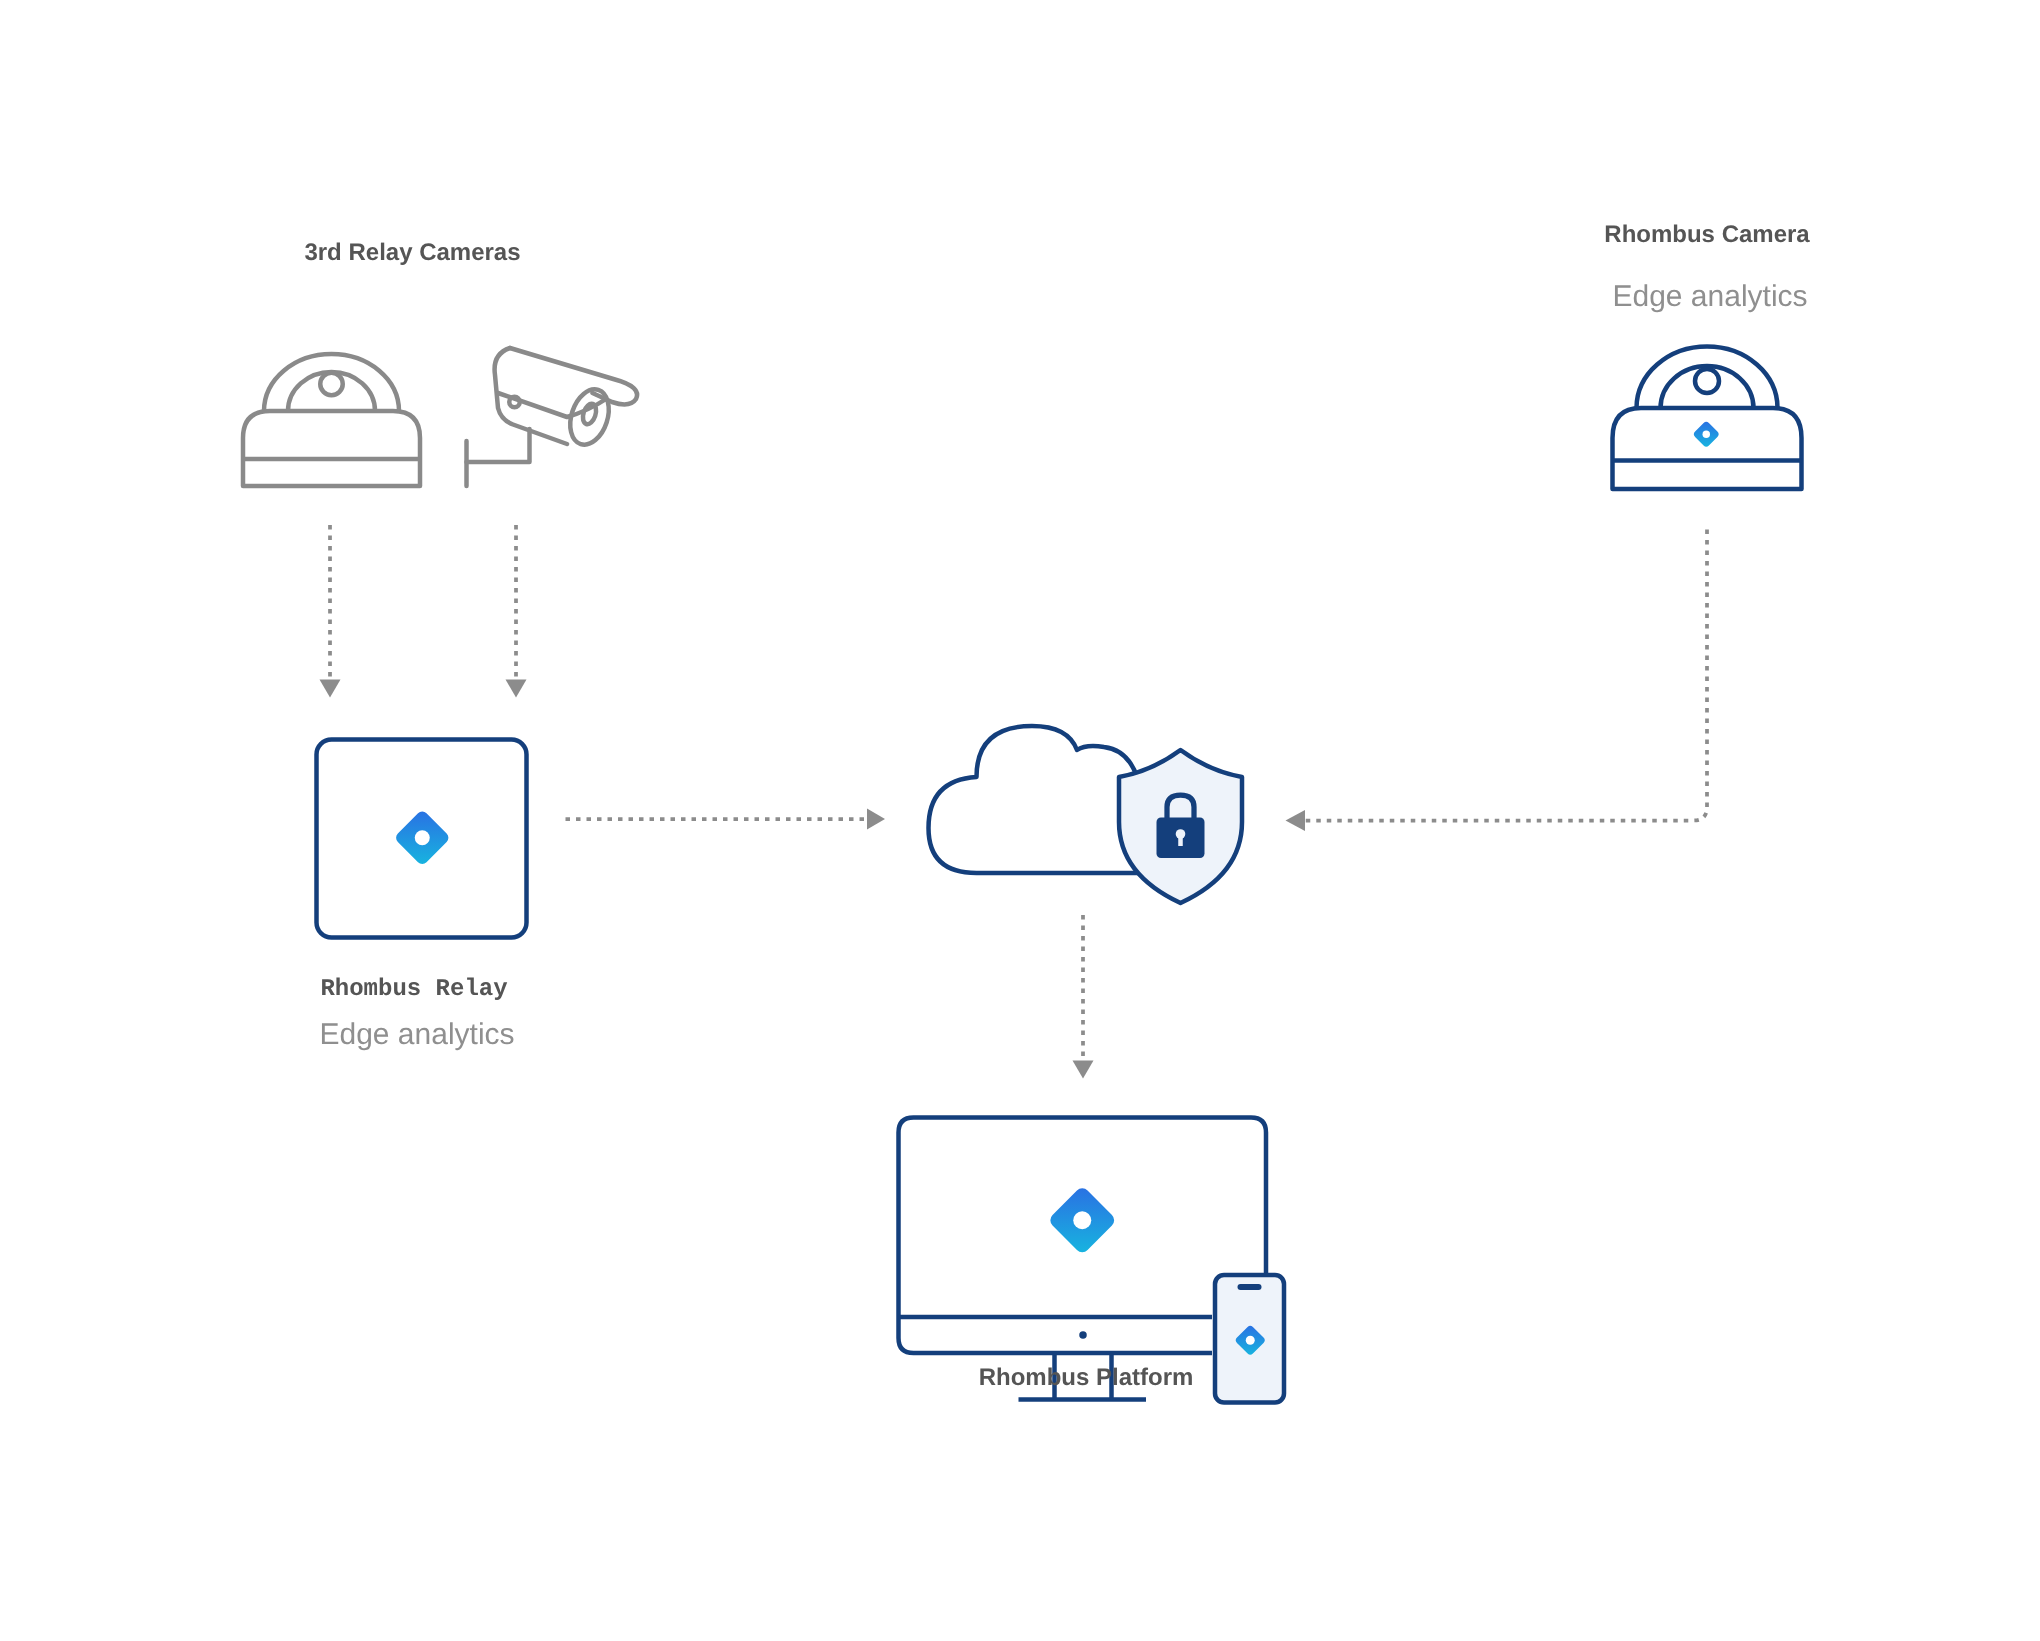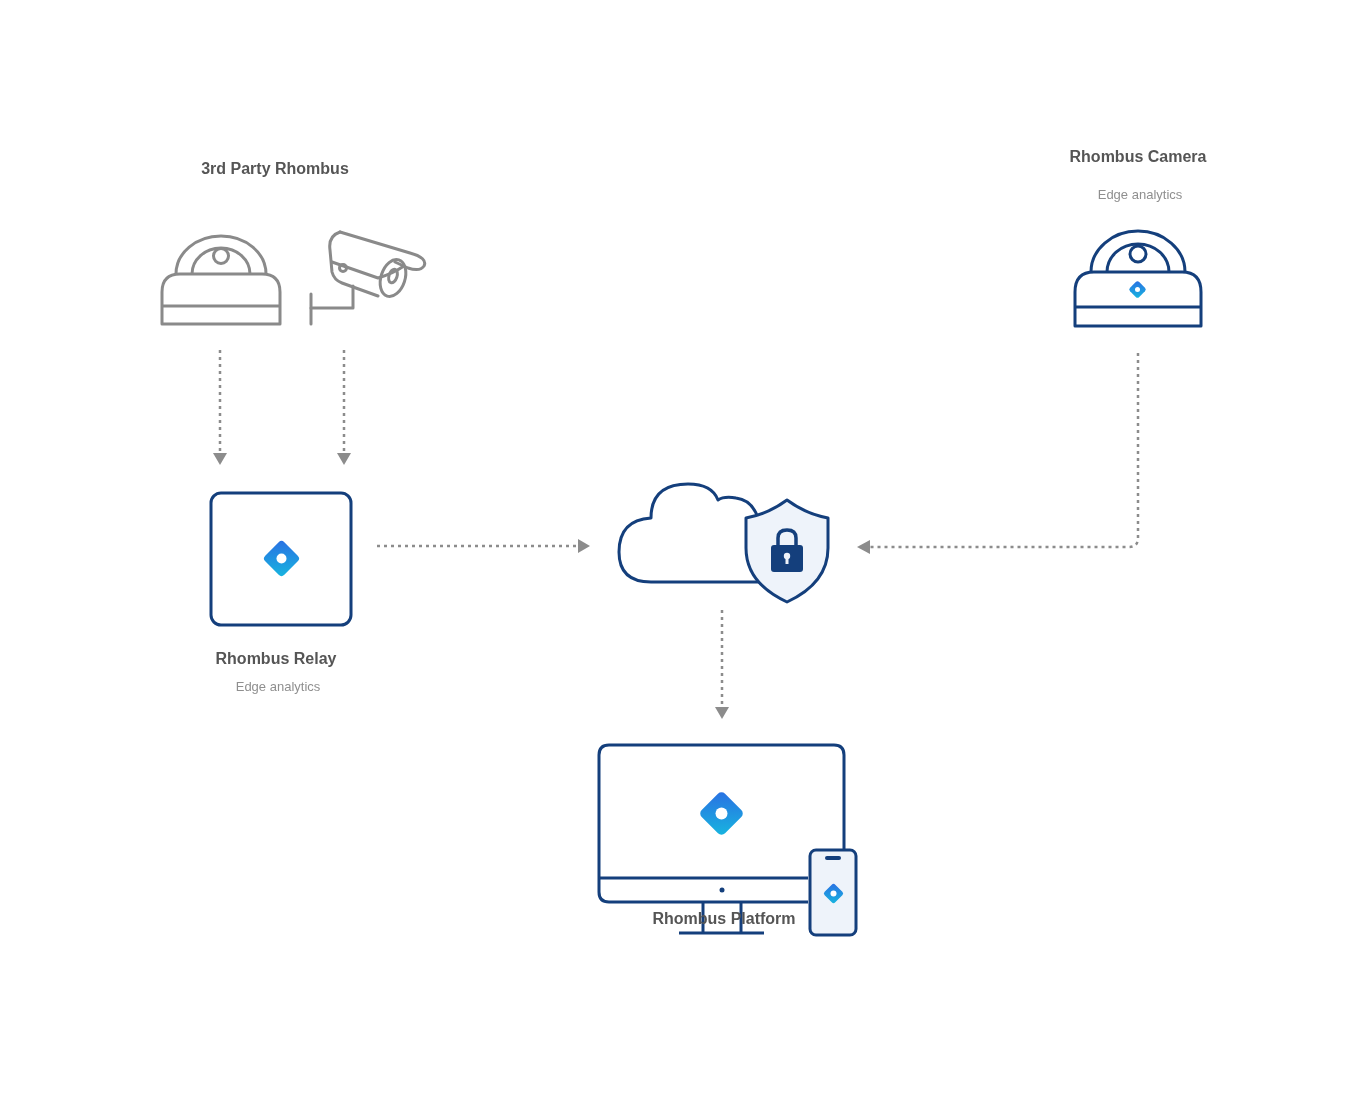--- a/index.html
+++ b/index.html
@@ -114,7 +114,7 @@
   </g>
 </svg>
 
-<div class="label title" style="left:275px; top:160px;">3rd Party Rhombus</div>
+<div class="label title" style="left:275px; top:160px;">3rd Relay Cameras</div>
 
 <div class="label title" style="left:1138px; top:148px;">Rhombus Camera</div>
 <div class="label sub" style="left:1140px; top:187px;">Edge analytics</div>

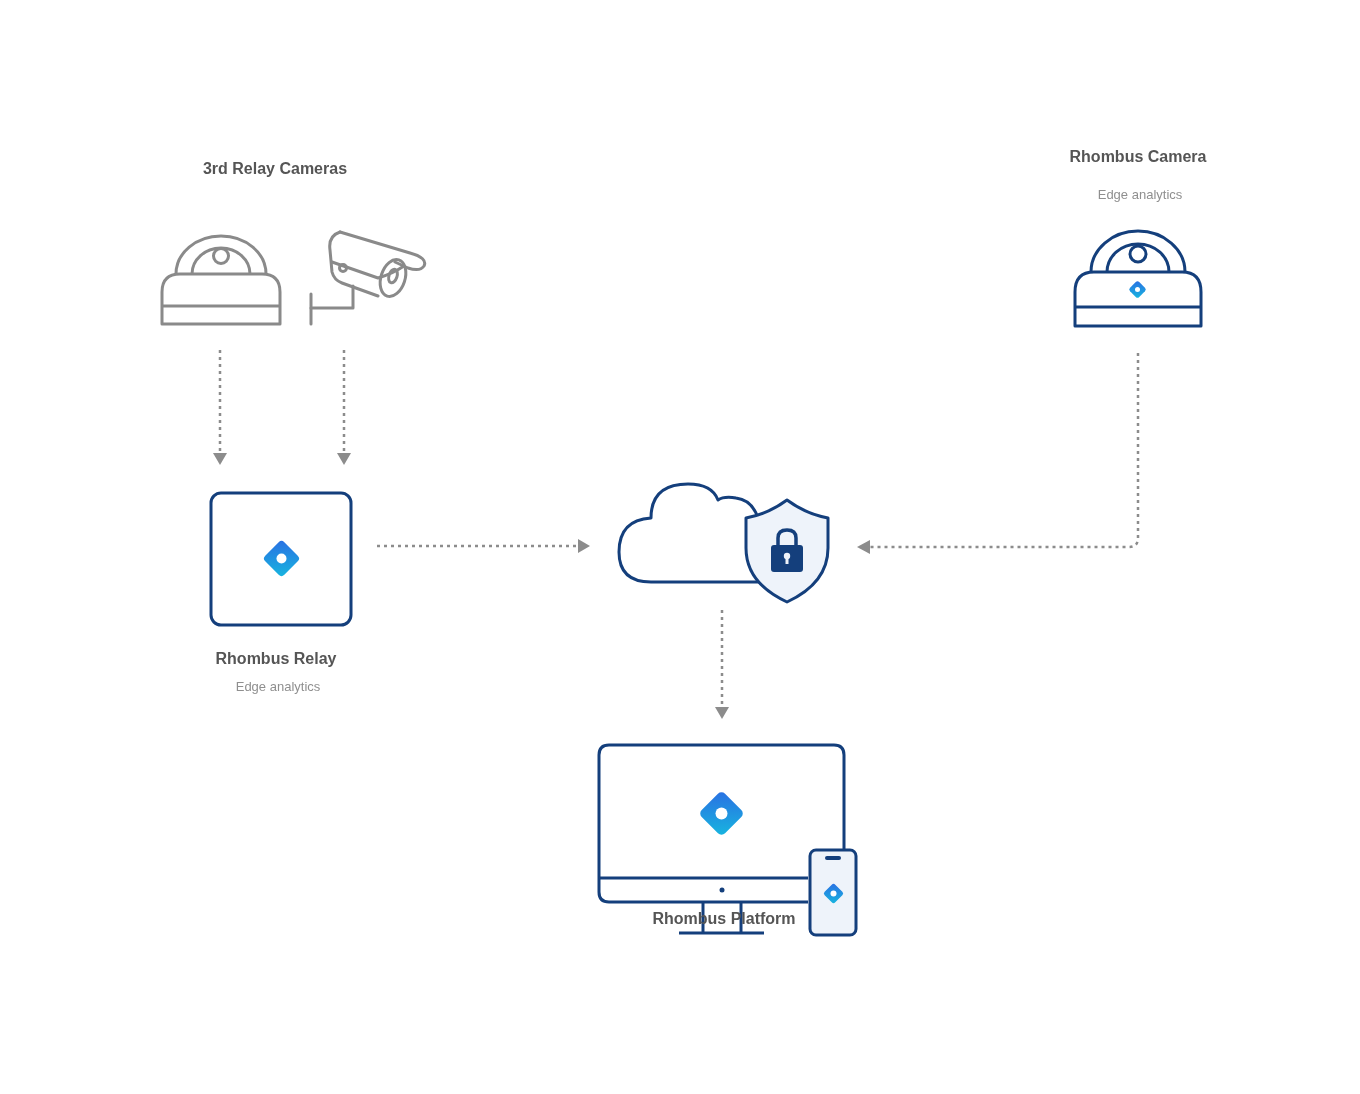--- a/index.html
+++ b/index.html
@@ -6,7 +6,7 @@
     body { width: 1360px; height: 1094px; position: relative; overflow: hidden; font-family: "Liberation Sans", "DejaVu Sans", sans-serif; }
     .label { position: absolute; text-align: center; white-space: nowrap; transform: translateX(-50%); }
     .title { font-weight: bold; font-size: 16px; color: #555555; }
-    .sub { font-size: 13px; color: #8f8f8f; }
+    .sub { font-size: 20px; color: #8f8f8f; }
     svg.diagram { position: absolute; left: 0; top: 0; }
   </style>
 </head>

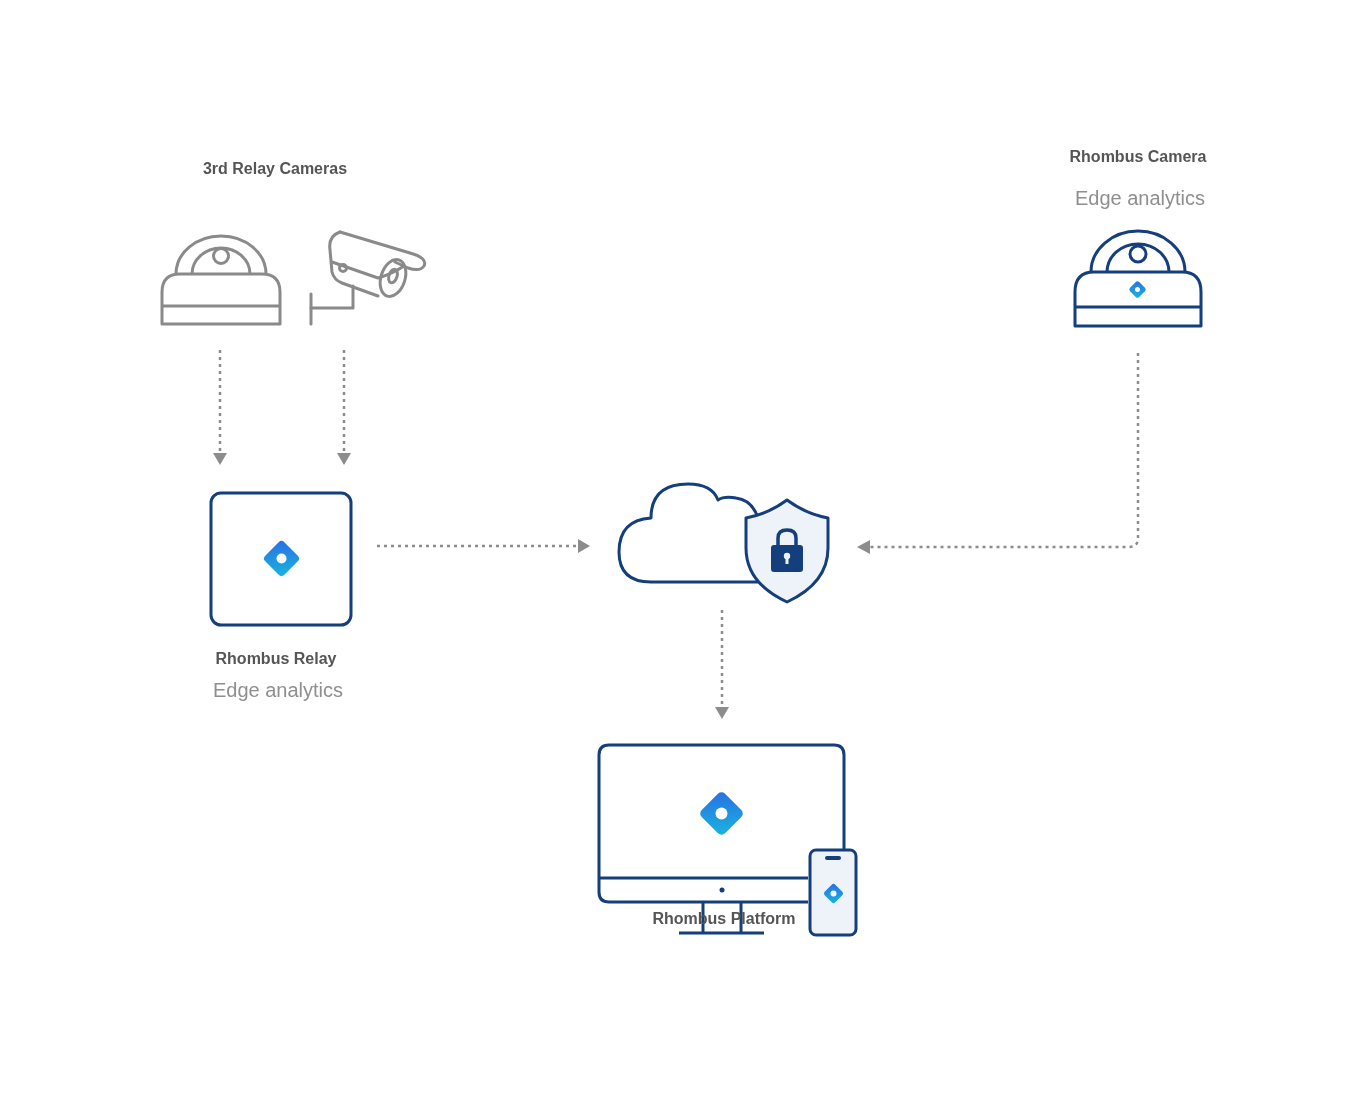--- a/index.html
+++ b/index.html
@@ -119,7 +119,7 @@
 <div class="label title" style="left:1138px; top:148px;">Rhombus Camera</div>
 <div class="label sub" style="left:1140px; top:187px;">Edge analytics</div>
 
-<div class="label title" style="left:276px; top:650px;">Rhombus Relay</div>
+<div class="label title" style="left:276px; top:650px;font-family:Liberation Mono, monospace;">Rhombus Relay</div>
 <div class="label sub" style="left:278px; top:679px;">Edge analytics</div>
 
 <div class="label title" style="left:724px; top:910px;">Rhombus Platform</div>

